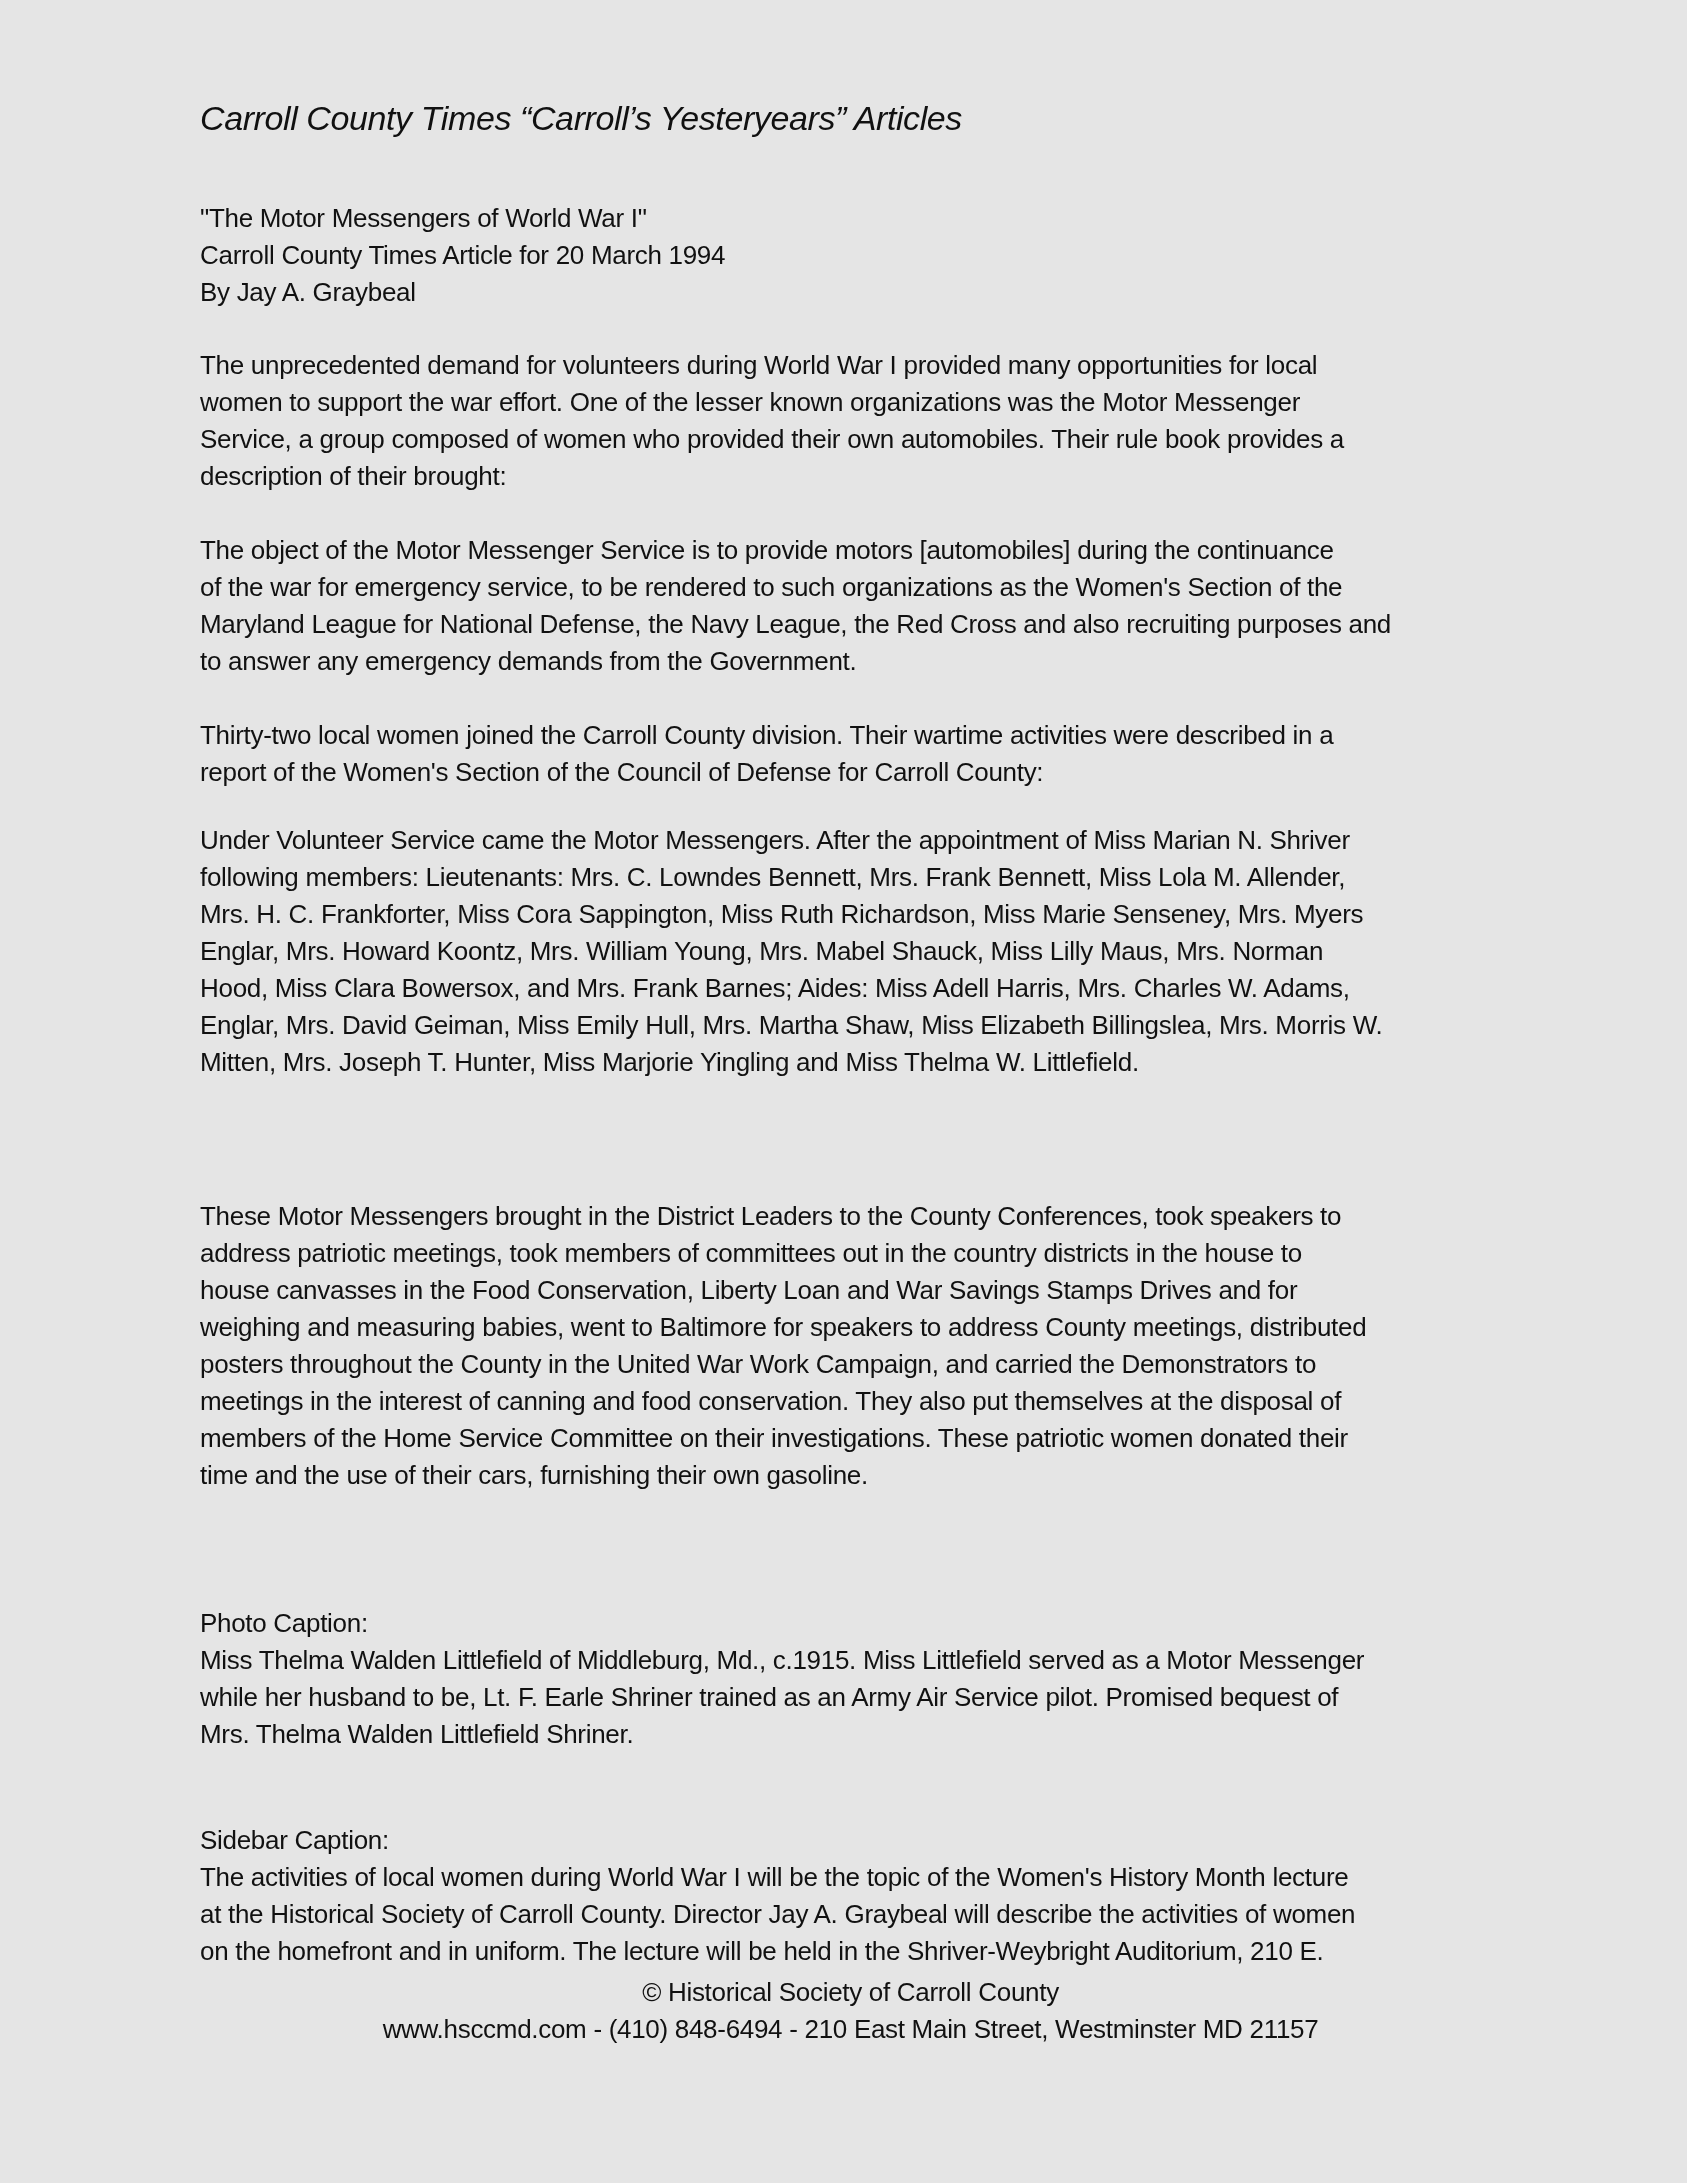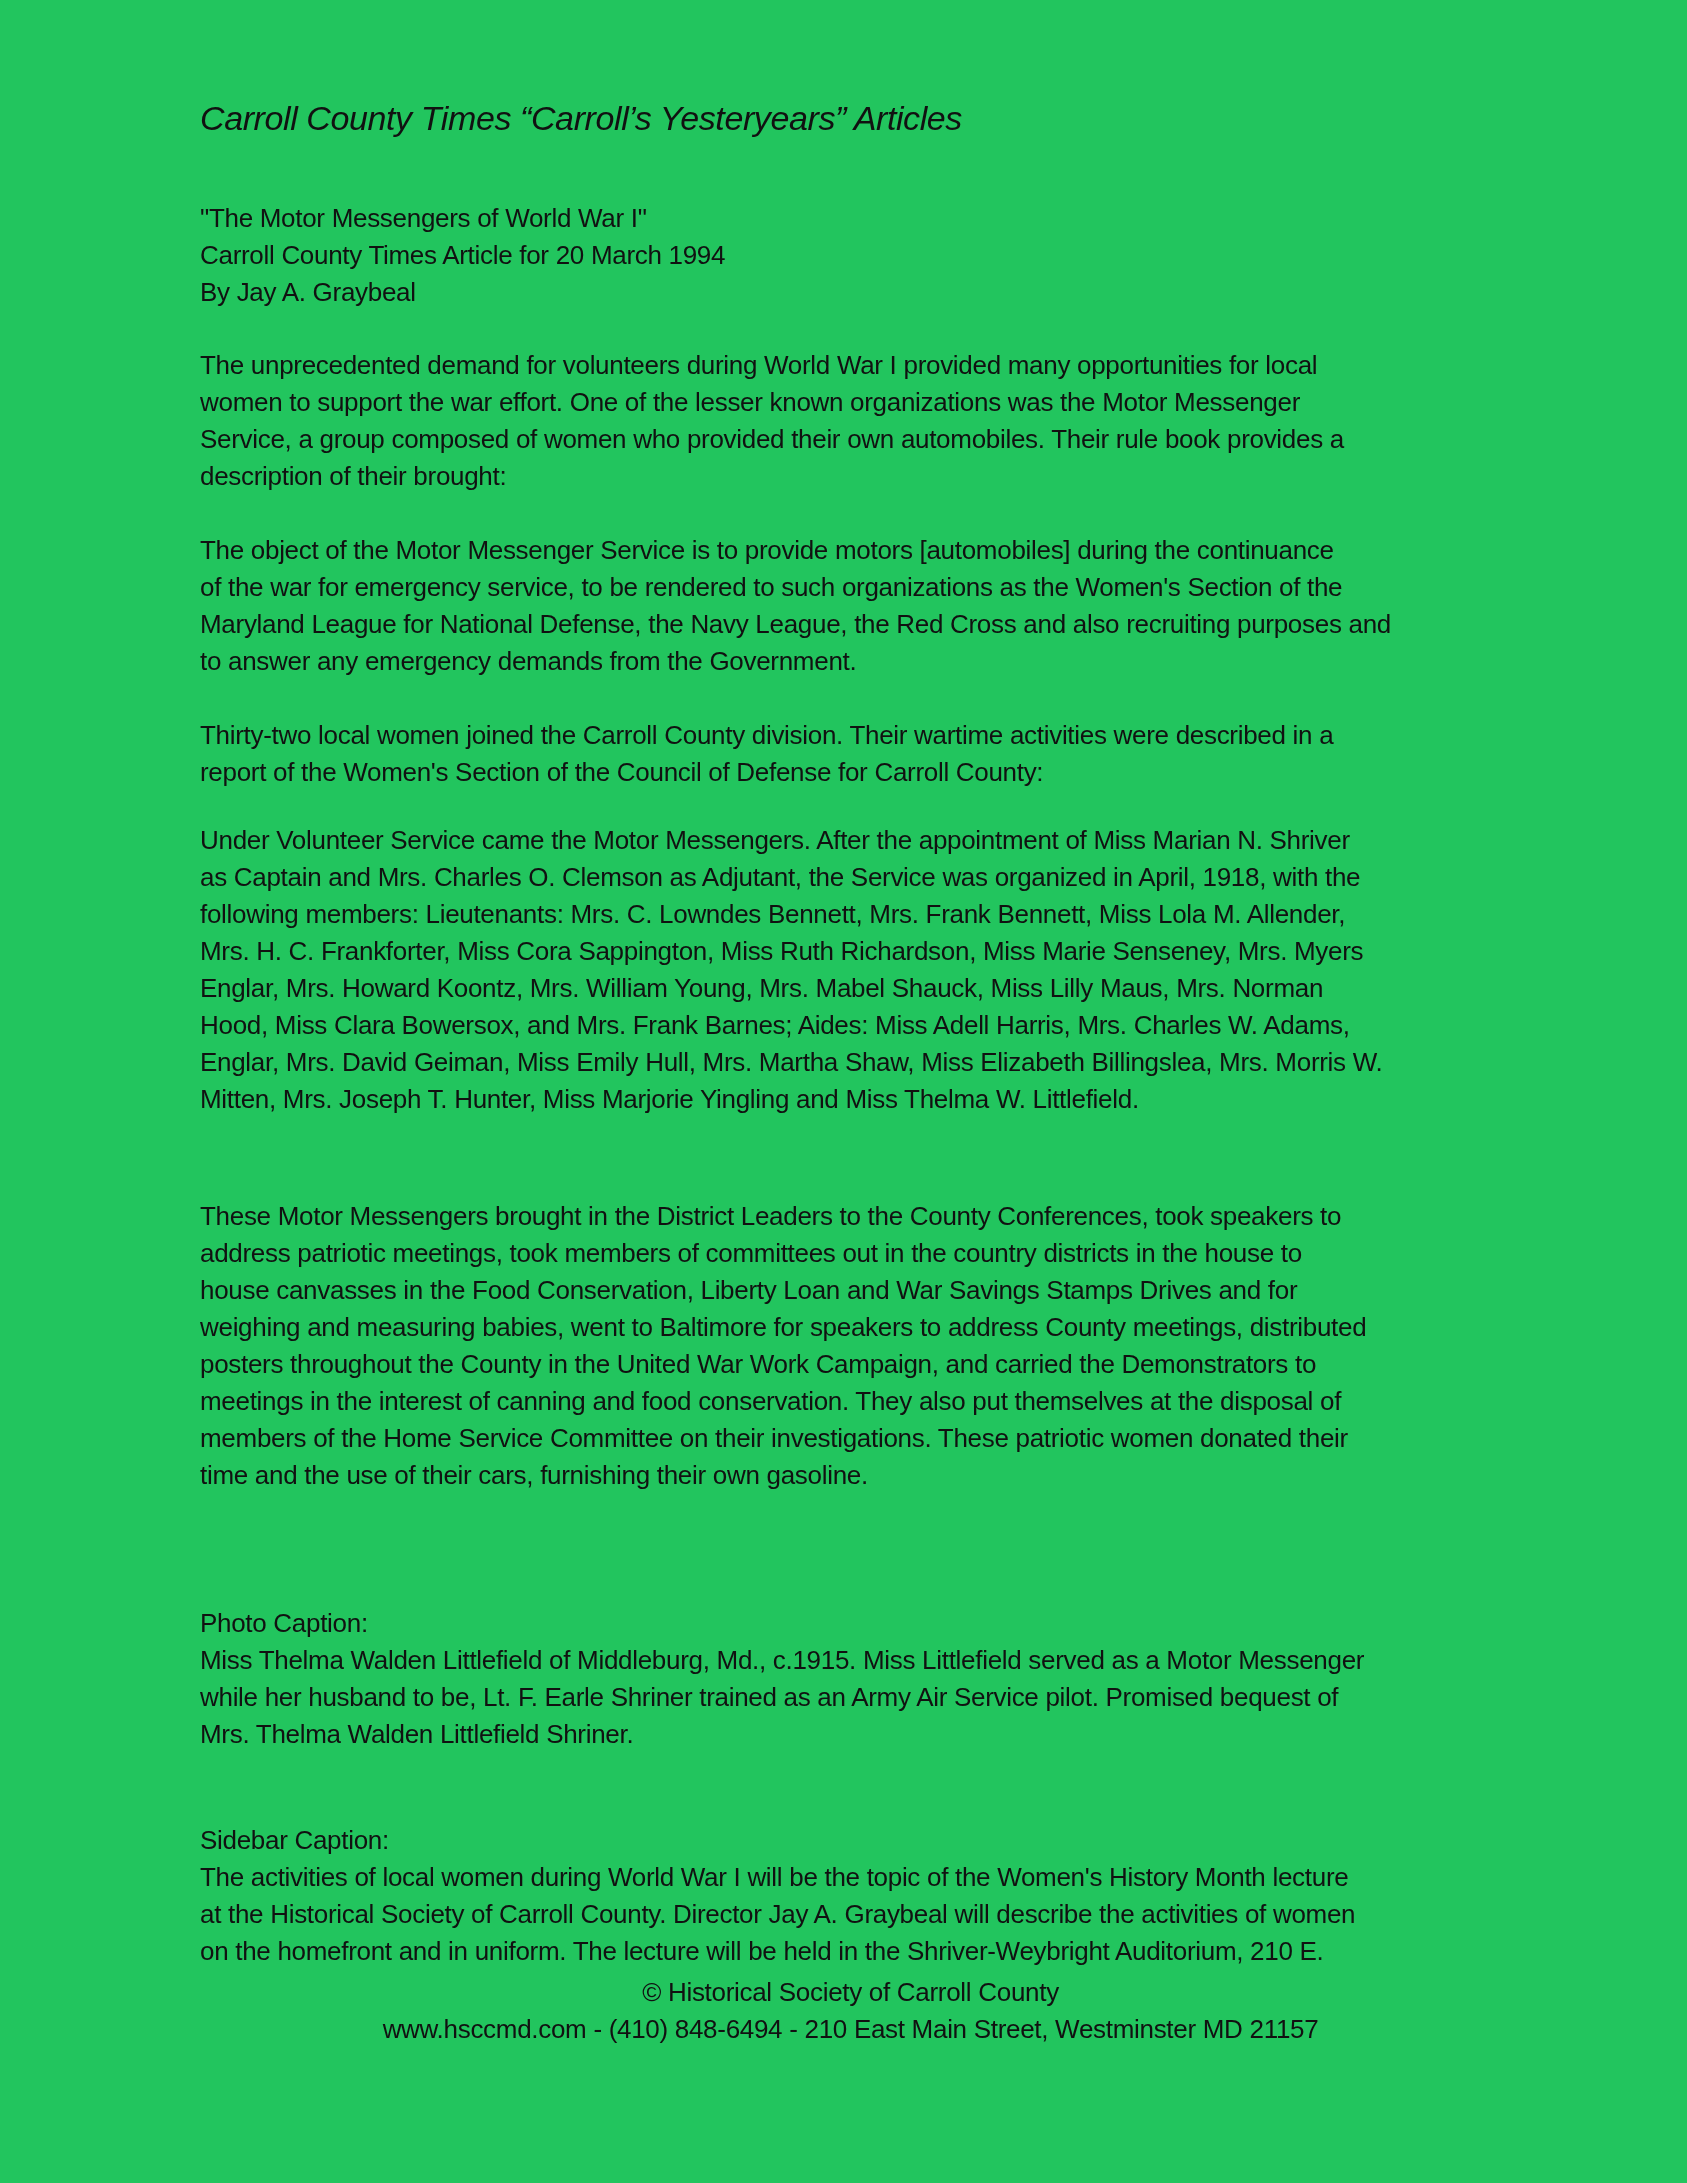--- a/index.html
+++ b/index.html
@@ -5,7 +5,7 @@
   html, body { margin: 0; padding: 0; background: #ffffff; }
   body { width: 1687px; height: 2183px; position: relative; overflow: hidden;
          font-family: "Liberation Sans", "DejaVu Sans", sans-serif; color: #111111; }
-  .page { position: absolute; left: 0; top: 0; width: 1687px; height: 2183px; background: #22c55e; }
+  .page { position: absolute; left: 0; top: 0; width: 1687px; height: 2183px; background: #e5e5e5; }
   .header-title {
     position: absolute; left: 200px; top: 97px;
     font-style: italic; font-size: 34px; line-height: 42px; white-space: nowrap;

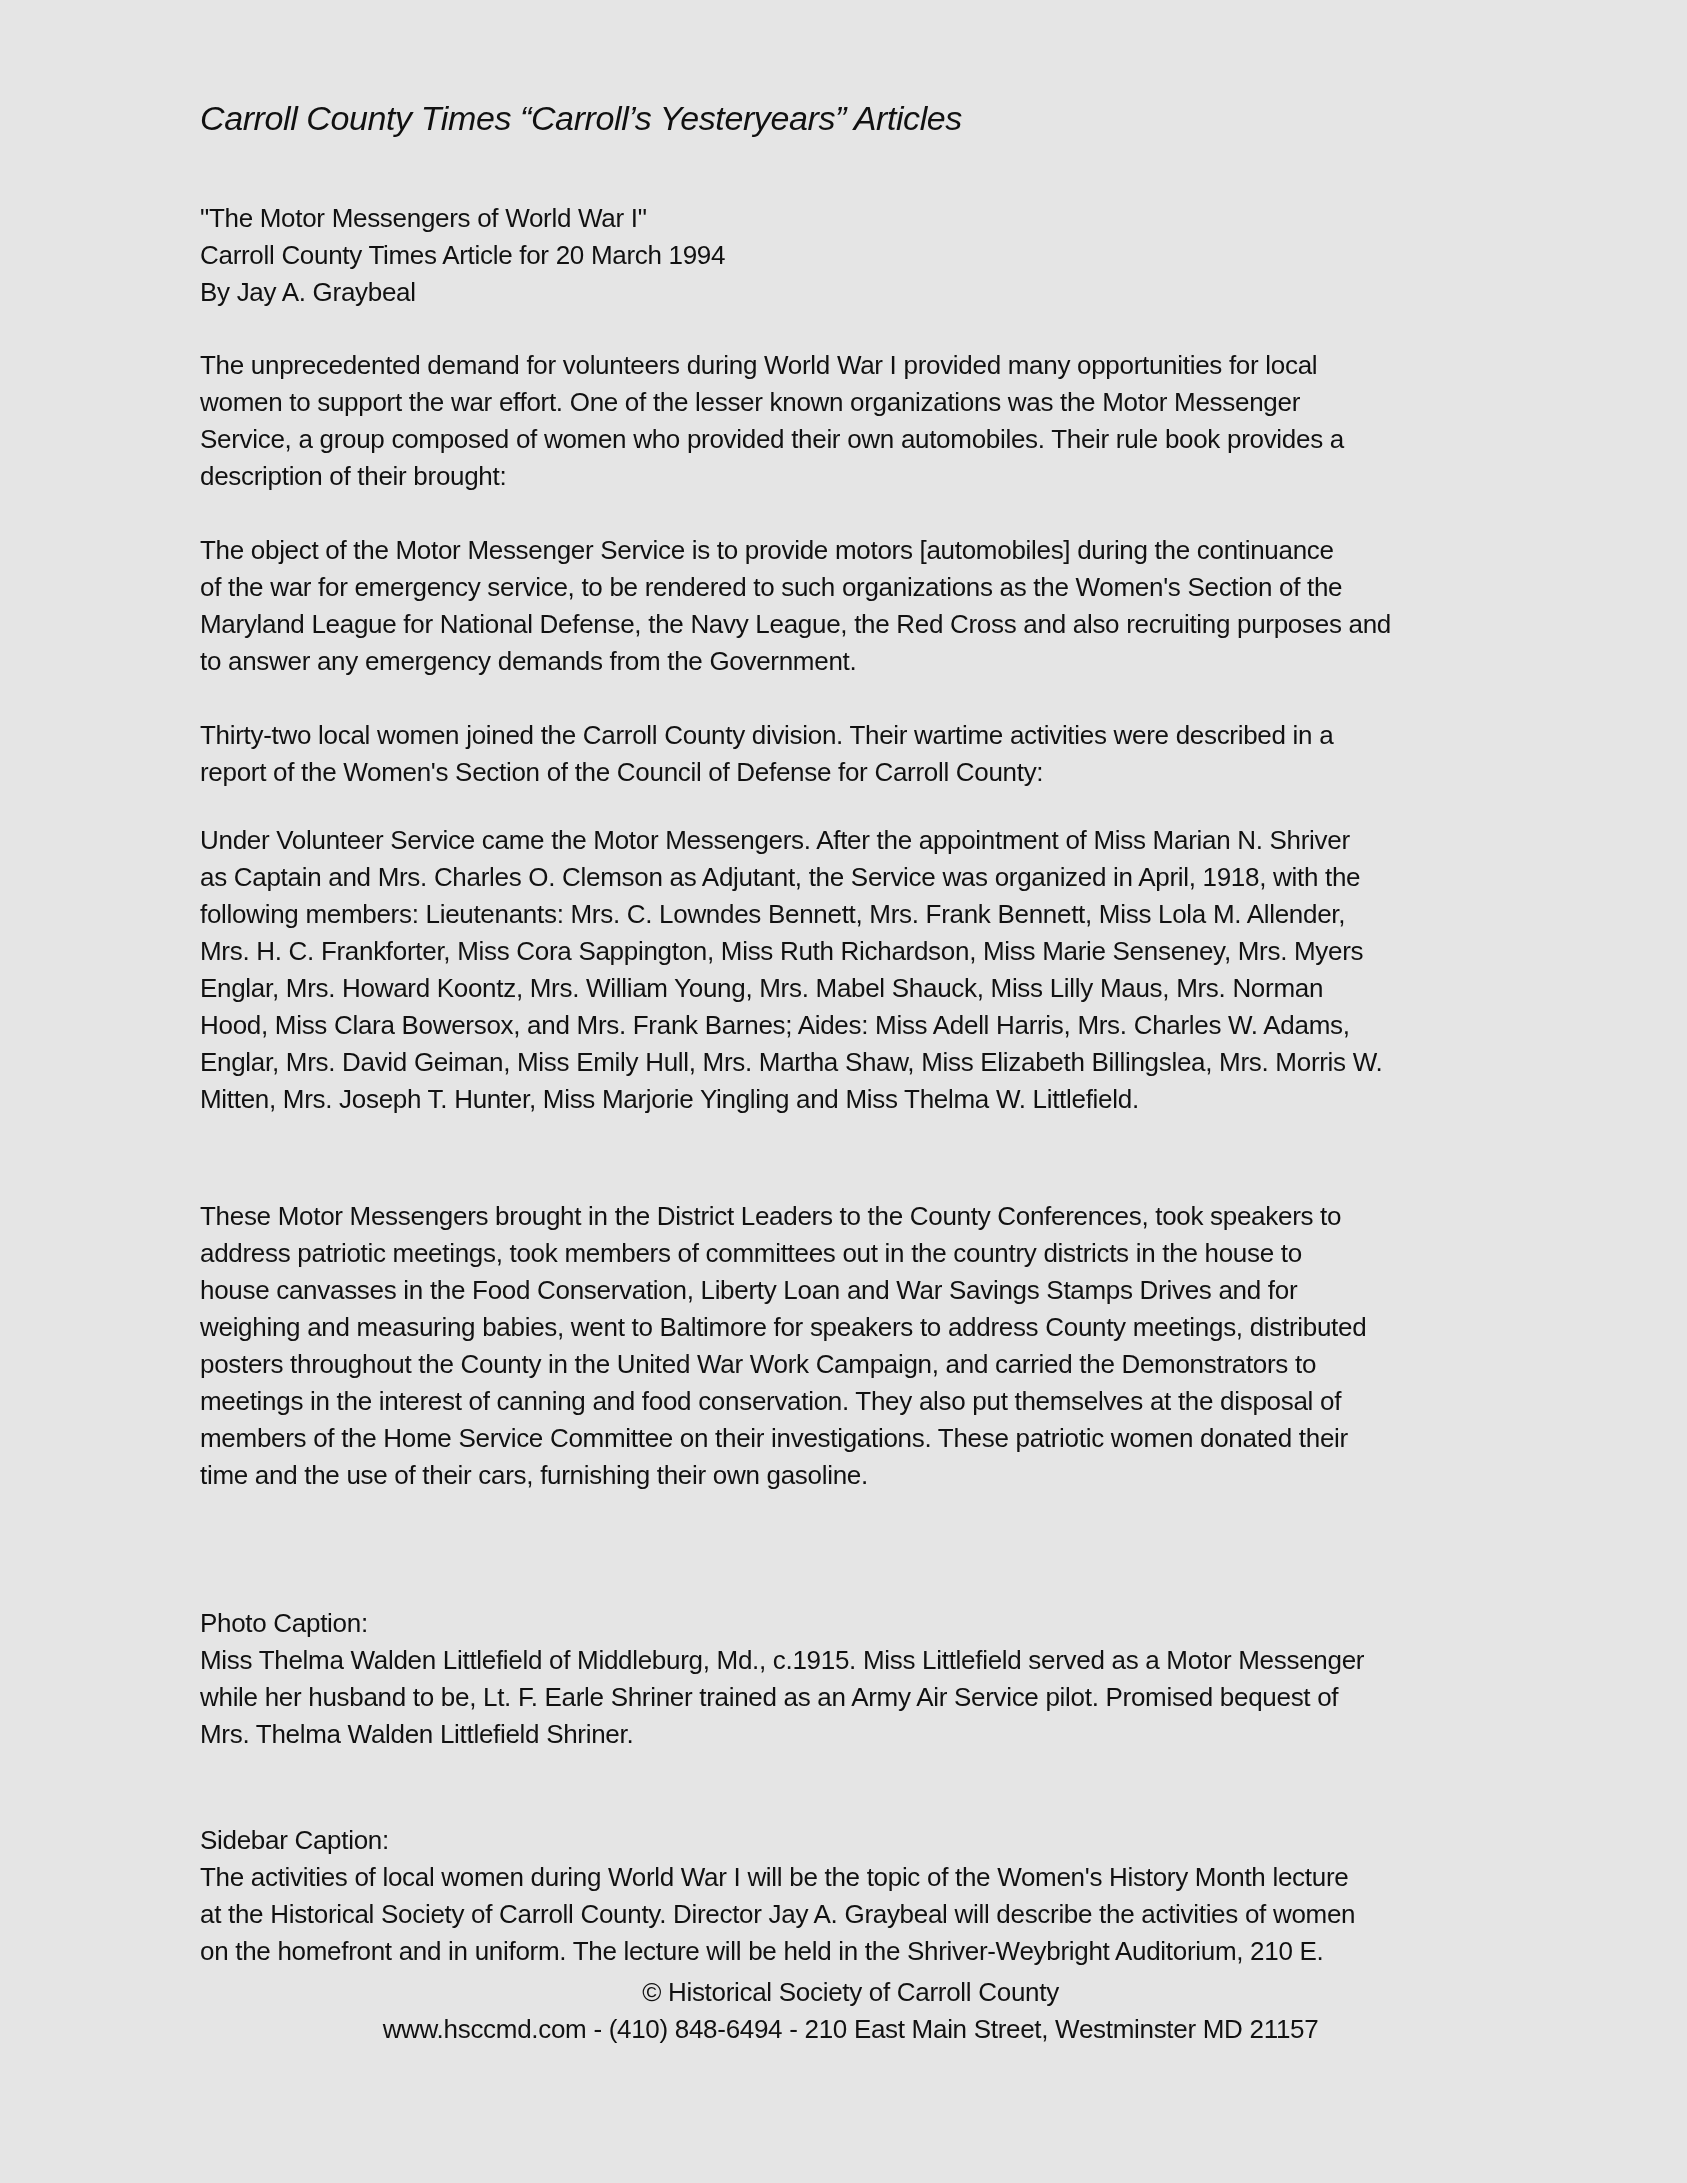--- a/index.html
+++ b/index.html
@@ -54,7 +54,6 @@
 
   <div class="block" style="top:822px;">
     <span class="line">Under Volunteer Service came the Motor Messengers. After the appointment of Miss Marian N. Shriver</span>
-    <span class="line">as Captain and Mrs. Charles O. Clemson as Adjutant, the Service was organized in April, 1918, with the</span>
     <span class="line">following members: Lieutenants: Mrs. C. Lowndes Bennett, Mrs. Frank Bennett, Miss Lola M. Allender,</span>
     <span class="line">Mrs. H. C. Frankforter, Miss Cora Sappington, Miss Ruth Richardson, Miss Marie Senseney, Mrs. Myers</span>
     <span class="line">Englar, Mrs. Howard Koontz, Mrs. William Young, Mrs. Mabel Shauck, Miss Lilly Maus, Mrs. Norman</span>

